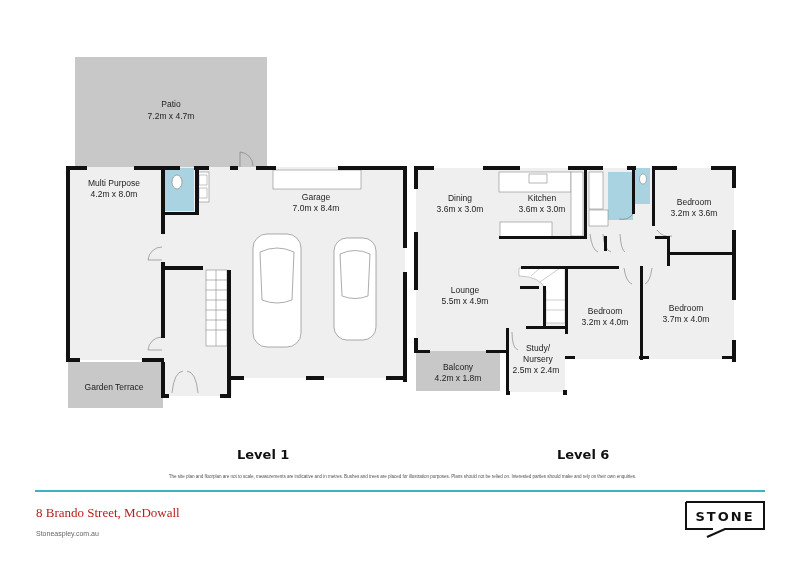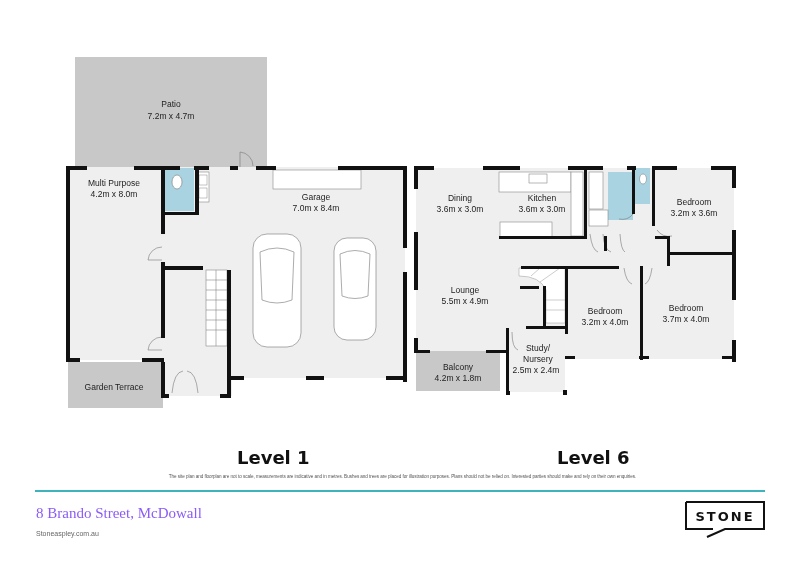--- a/index.html
+++ b/index.html
@@ -6,7 +6,7 @@
   body{width:800px;height:565px;position:relative;overflow:hidden;font-family:"Liberation Sans",sans-serif;}
   #plan{position:absolute;left:0;top:0;width:800px;height:440px;}
   .rl{font-family:"Liberation Sans",sans-serif;font-size:8.5px;fill:#222;text-anchor:middle;}
-  .level{position:absolute;top:447px;font-family:"DejaVu Sans",sans-serif;font-weight:bold;font-size:18px;color:#111;}
+  .level{position:absolute;top:447px;font-family:"DejaVu Sans",sans-serif;font-weight:bold;font-size:13px;color:#111;}
   .disclaimer{position:absolute;left:40px;width:725px;top:474px;font-size:4.6px;color:#555;text-align:center;white-space:nowrap;letter-spacing:-0.05px;}
   .rule{position:absolute;left:35px;width:730px;top:490px;height:2px;background:#3fb3bc;}
   .address{position:absolute;left:36px;top:505px;font-family:"Liberation Serif",serif;font-size:15px;color:#8b5cf6;}

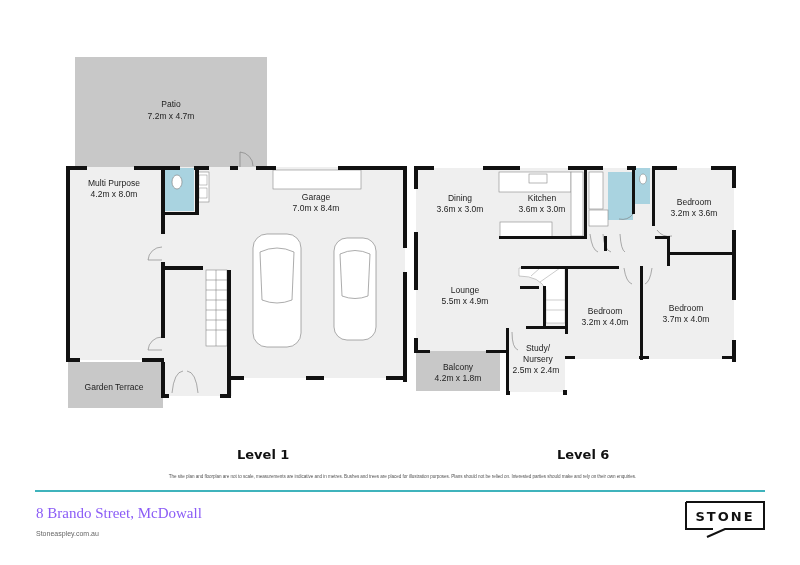--- a/index.html
+++ b/index.html
@@ -9,7 +9,7 @@
   .level{position:absolute;top:447px;font-family:"DejaVu Sans",sans-serif;font-weight:bold;font-size:13px;color:#111;}
   .disclaimer{position:absolute;left:40px;width:725px;top:474px;font-size:4.6px;color:#555;text-align:center;white-space:nowrap;letter-spacing:-0.05px;}
   .rule{position:absolute;left:35px;width:730px;top:490px;height:2px;background:#3fb3bc;}
-  .address{position:absolute;left:36px;top:505px;font-family:"Liberation Serif",serif;font-size:15px;color:#8b5cf6;}
+  .address{position:absolute;left:36px;top:505px;font-family:"Liberation Serif",serif;font-size:13px;color:#b91c1c;}
   .site{position:absolute;left:36px;top:530px;font-size:7px;color:#666;}
   .logo{position:absolute;left:685px;top:501px;width:80px;height:40px;}
 </style>

